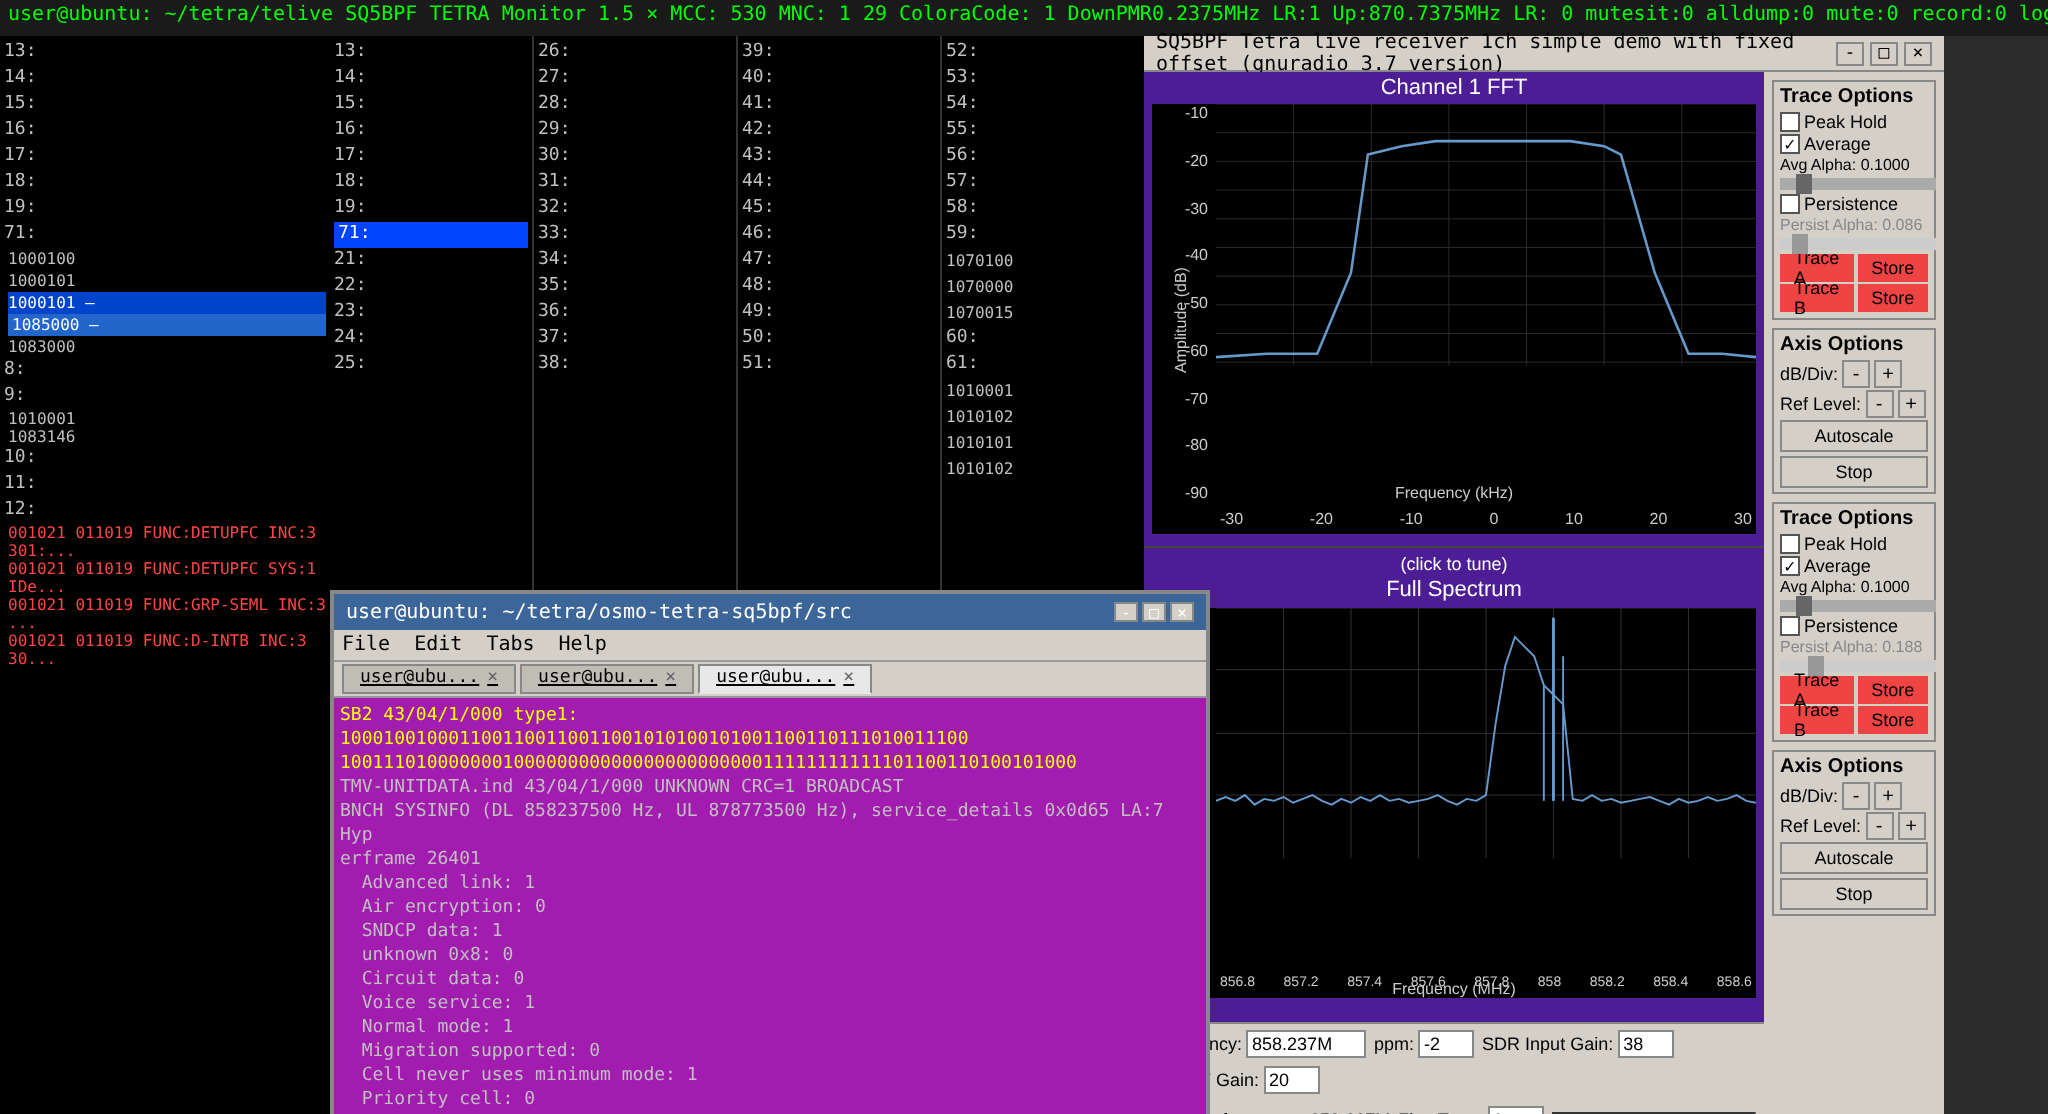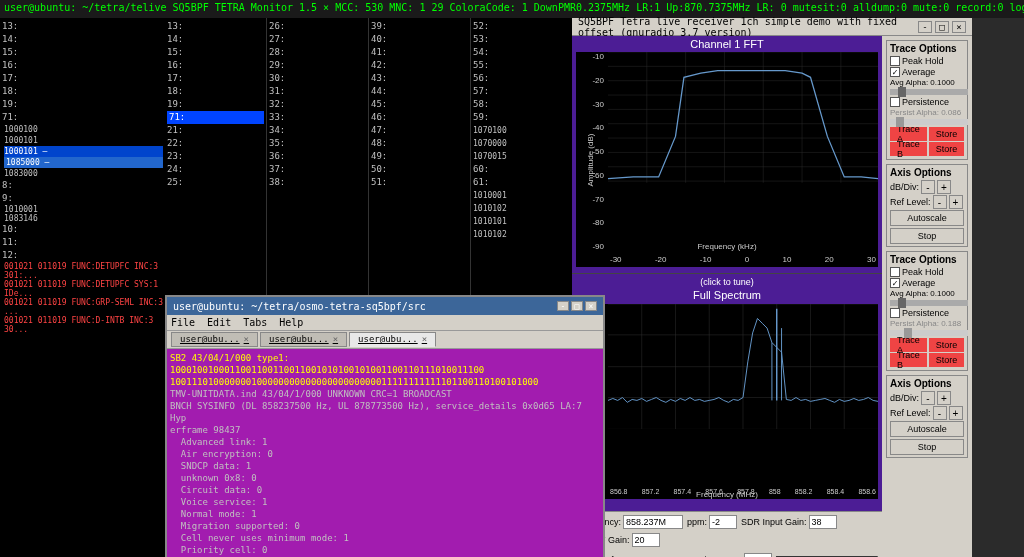--- a/index.html
+++ b/index.html
@@ -800,7 +800,7 @@
     <div class="log-line" style="color:#ffff00;">    10011101000000010000000000000000000000011111111111101100110100101000</div>
     <div class="log-line" style="color:#c0c0c0;">TMV-UNITDATA.ind 43/04/1/000 UNKNOWN CRC=1 BROADCAST</div>
     <div class="log-line" style="color:#c0c0c0;">BNCH SYSINFO (DL 858237500 Hz, UL 878773500 Hz), service_details 0x0d65 LA:7 Hyp</div>
-    <div class="log-line" style="color:#c0c0c0;">erframe 98437</div>
+    <div class="log-line" style="color:#c0c0c0;">erframe 26401</div>
     <div class="log-line" style="color:#c0c0c0;">&nbsp;&nbsp;Advanced link: 1</div>
     <div class="log-line" style="color:#c0c0c0;">&nbsp;&nbsp;Air encryption: 0</div>
     <div class="log-line" style="color:#c0c0c0;">&nbsp;&nbsp;SNDCP data: 1</div>

